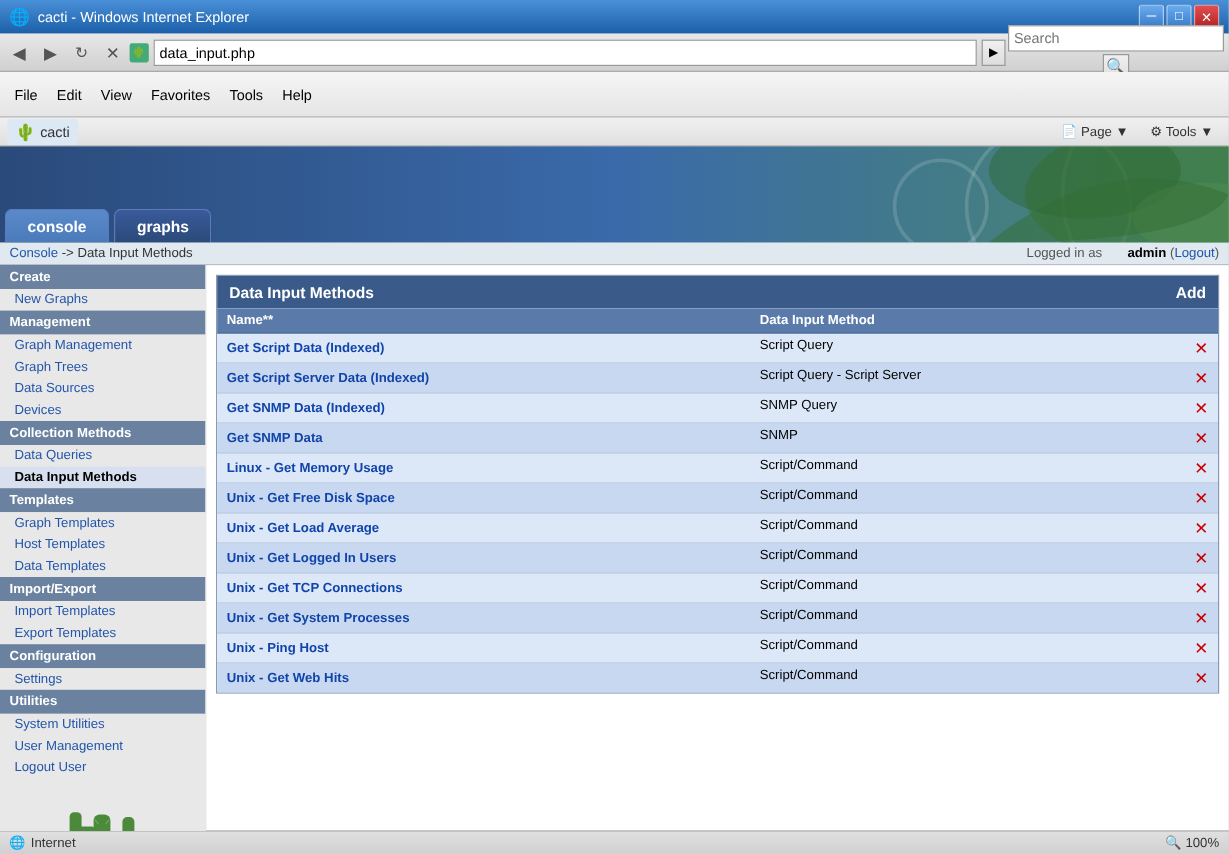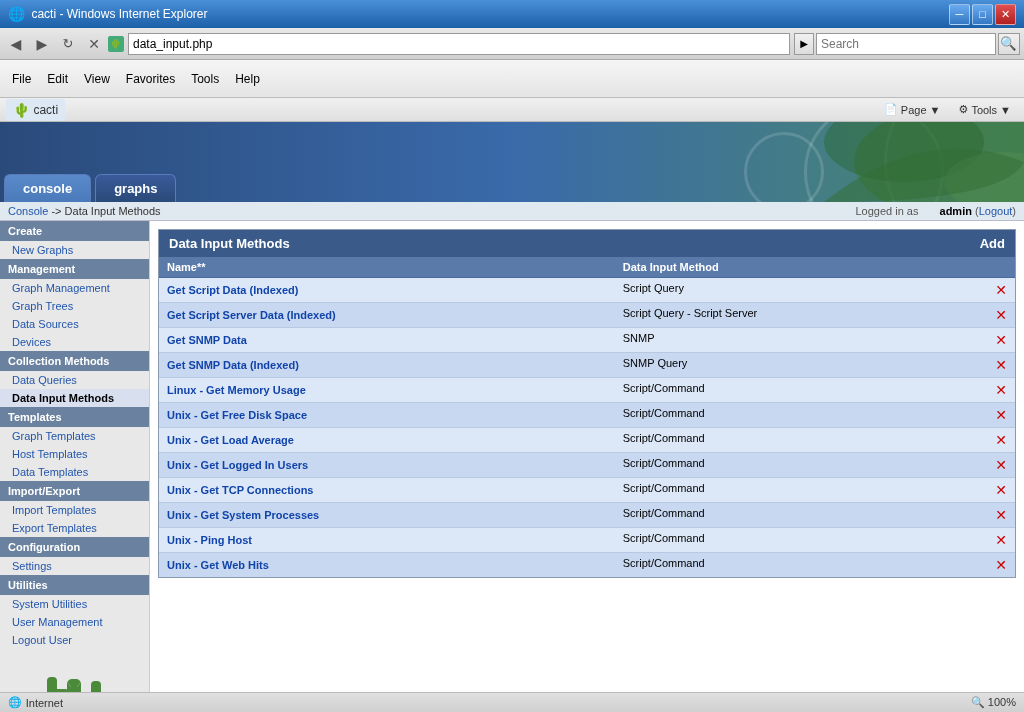--- a/index.html
+++ b/index.html
@@ -72,7 +72,7 @@
       font-size: 10px;
     }
     .search-container {
-      display: flex; align-items: center; gap: 2px;
+      display: flex; align-items: center; gap: 2px; flex-direction: column;
     }
     .search-input {
       width: 180px; height: 22px;

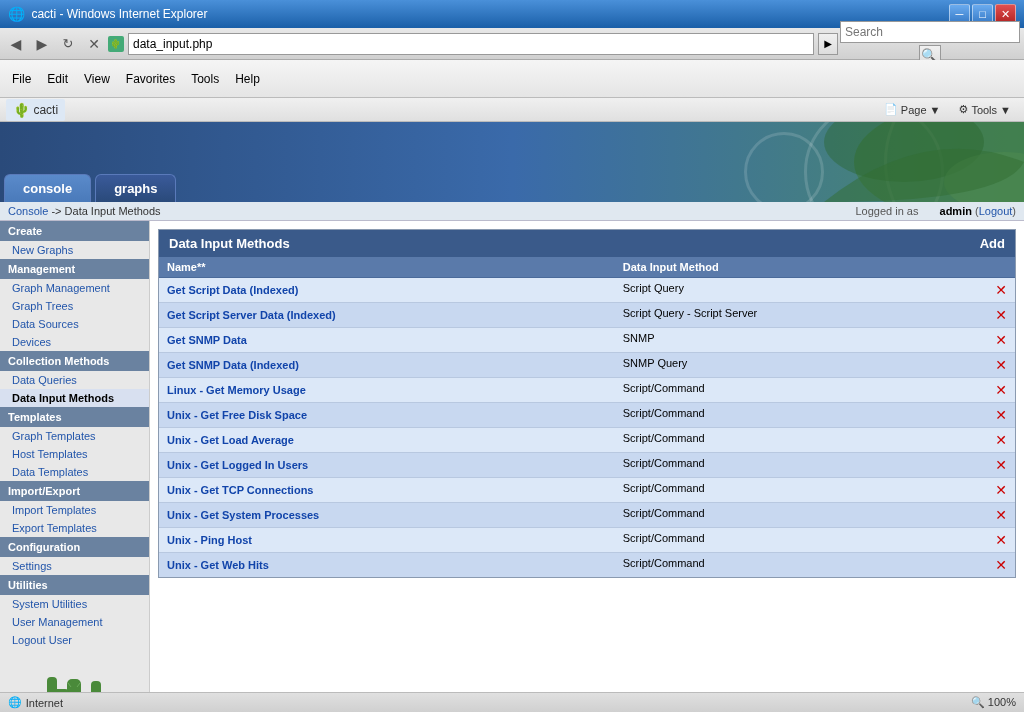--- a/index.html
+++ b/index.html
@@ -203,7 +203,7 @@
 
     
     .sidebar {
-      width: 150px;
+      width: 172px;
       background: #e8e8e8;
       border-right: 1px solid #ccc;
       overflow-y: auto;

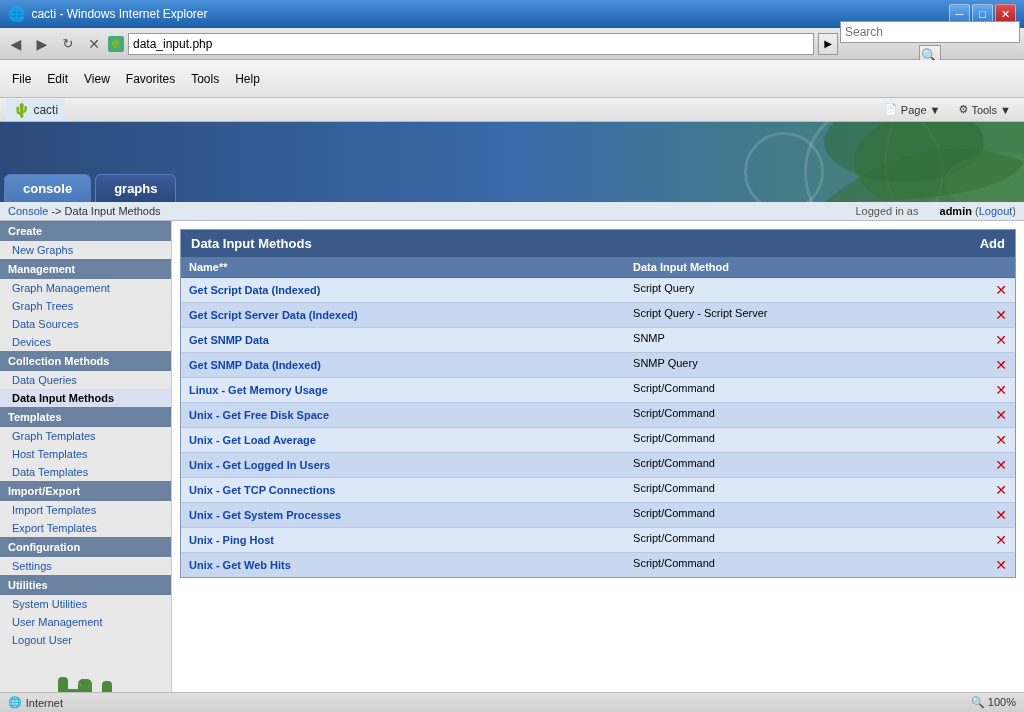--- a/index.html
+++ b/index.html
@@ -488,12 +488,12 @@
                 <td>Script Query - Script Server<span class="delete-btn">✕</span></td>
               </tr>
               <tr>
+                <td><a href="#">Get SNMP Data (Indexed)</a></td>
+                <td>SNMP Query<span class="delete-btn">✕</span></td>
+              </tr>
+              <tr>
                 <td><a href="#">Get SNMP Data</a></td>
                 <td>SNMP<span class="delete-btn">✕</span></td>
-              </tr>
-              <tr>
-                <td><a href="#">Get SNMP Data (Indexed)</a></td>
-                <td>SNMP Query<span class="delete-btn">✕</span></td>
               </tr>
               <tr>
                 <td><a href="#">Linux - Get Memory Usage</a></td>

